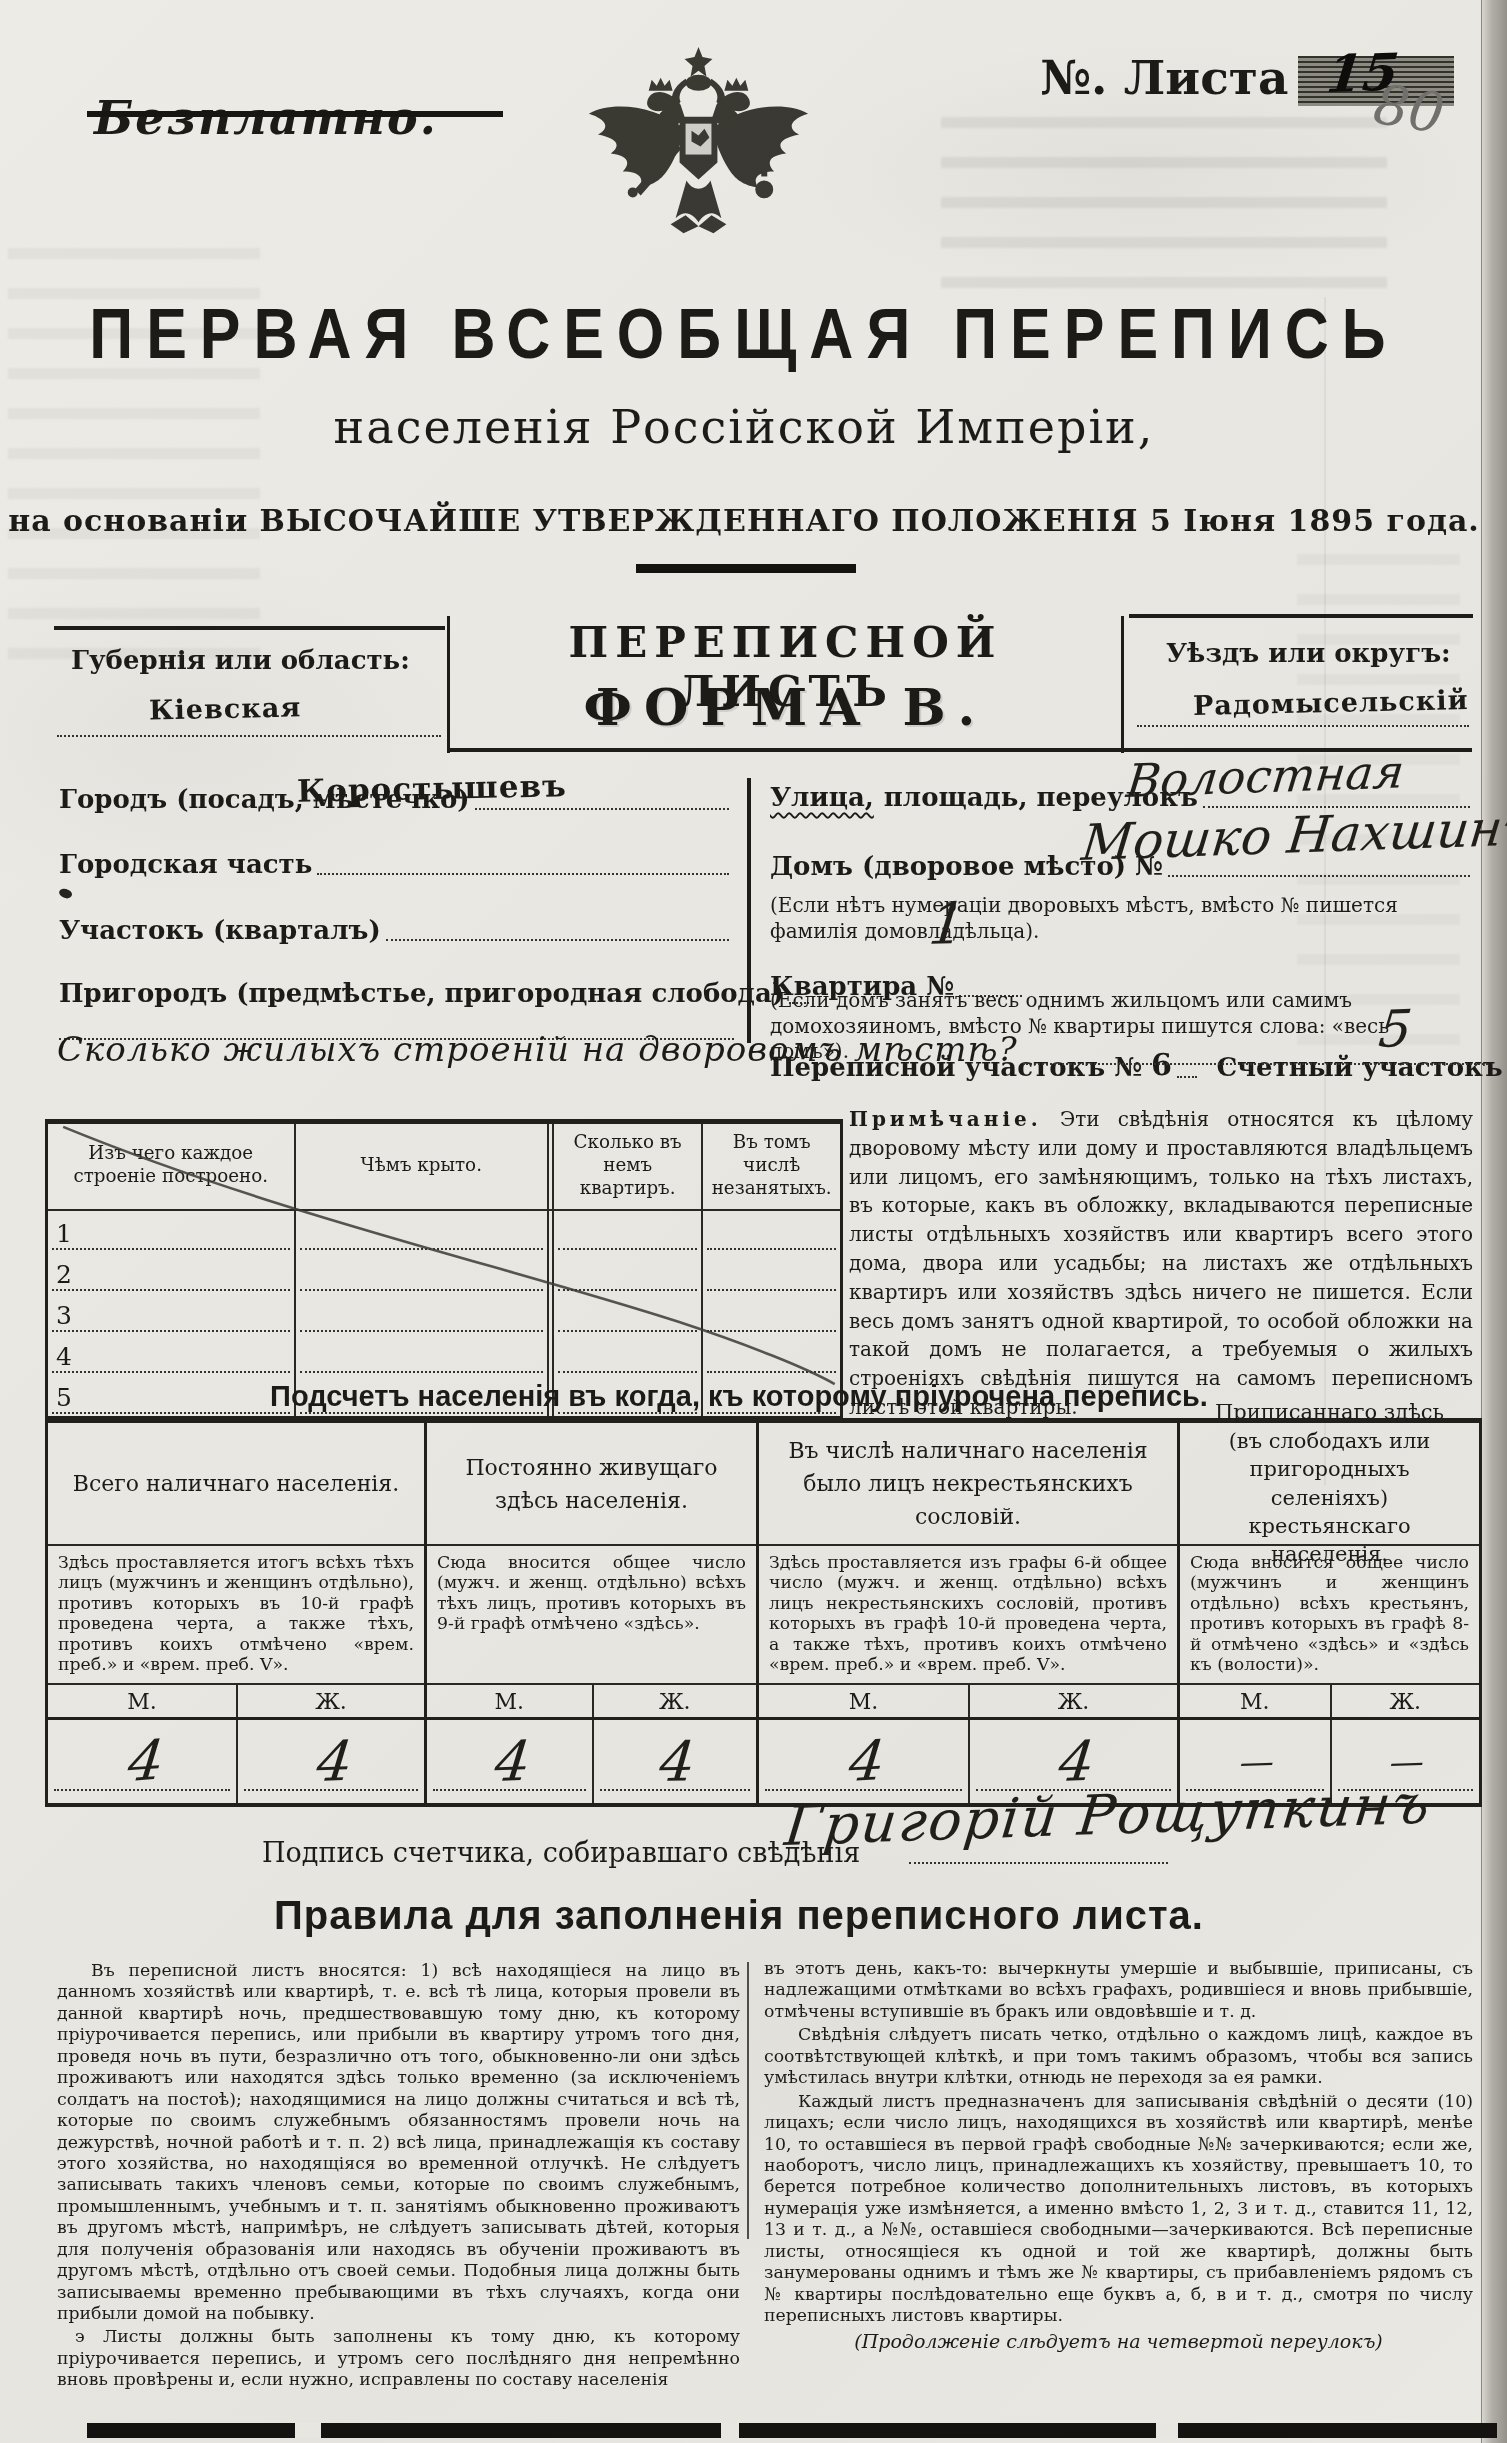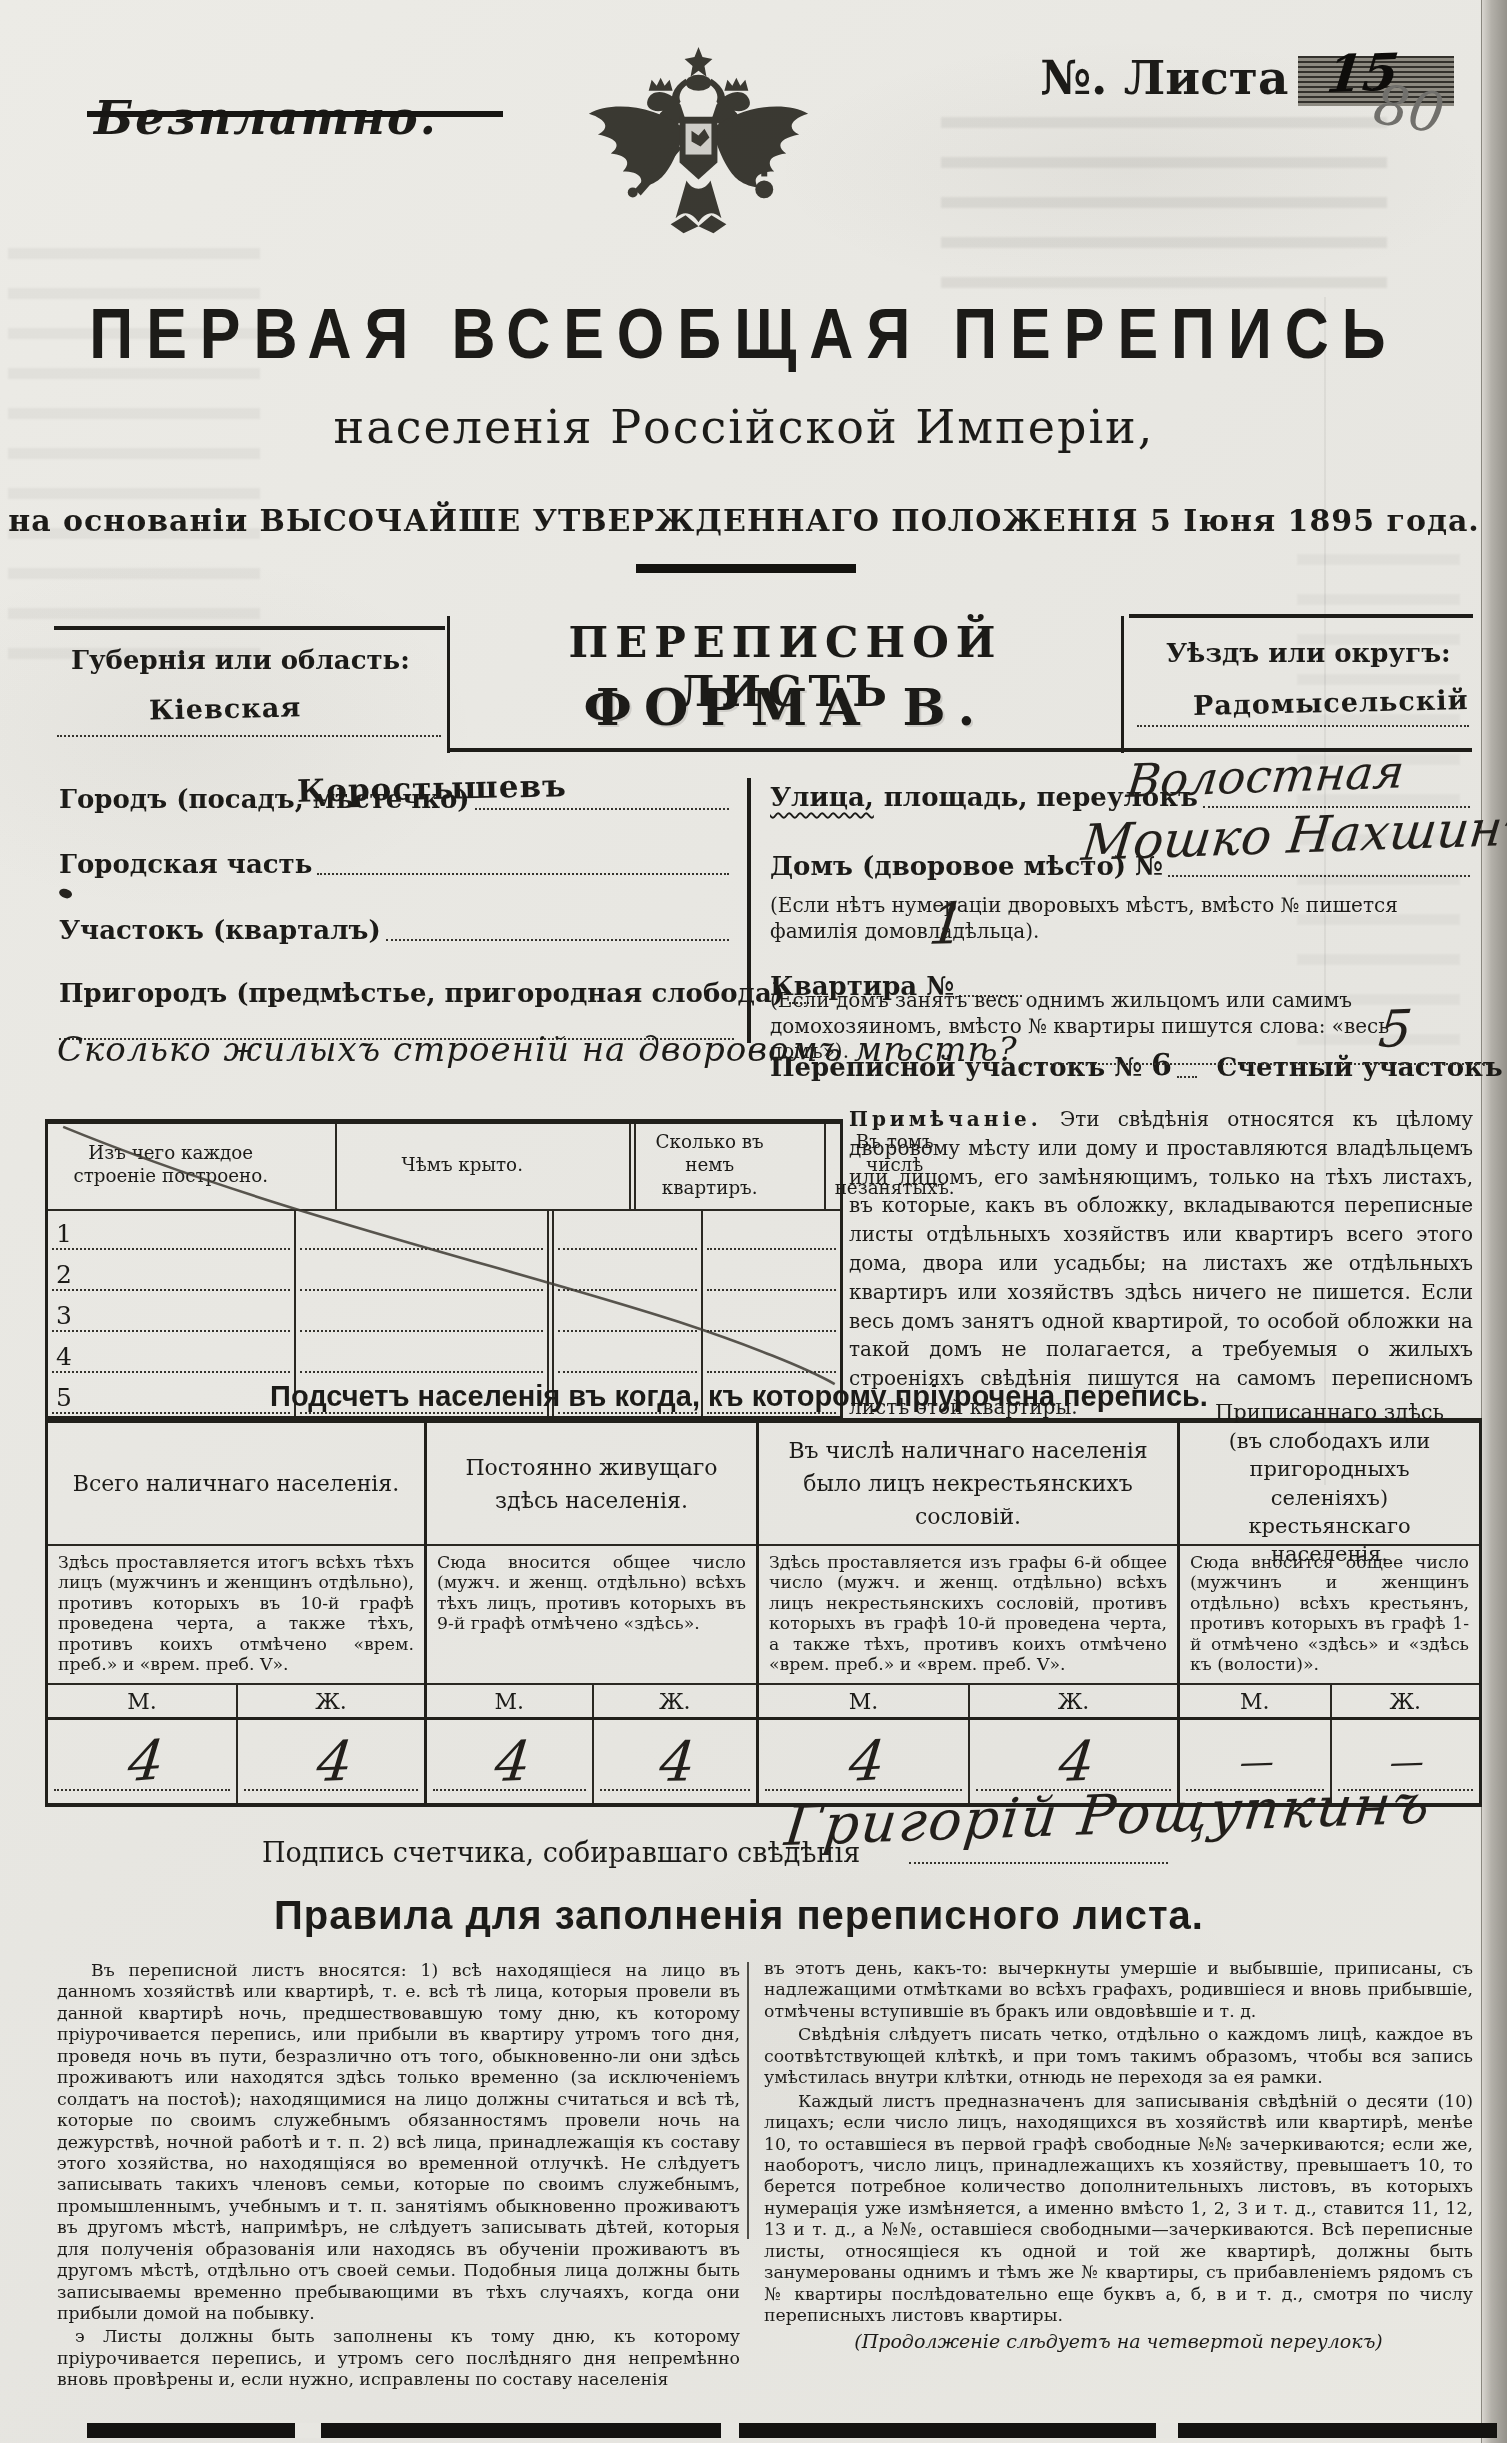--- a/index.html
+++ b/index.html
@@ -48,7 +48,7 @@
 
   
   .btable{left:45px;top:1119px;width:792px;border:3px solid #21201b;border-top-width:5px;background:transparent;}
-  .bhead{display:grid;grid-template-columns:31% 32% 19.5% 17.5%;border-bottom:2px solid #2a2822;gap:41px;}
+  .bhead{display:grid;grid-template-columns:31% 32% 19.5% 17.5%;border-bottom:2px solid #2a2822;}
   .bhead>div{padding:7px 6px 9px;font-size:18.3px;line-height:1.25;text-align:center;display:flex;align-items:center;justify-content:center;}
   .bhead>div+div{border-left:2px solid #2a2822;}
   .bhead>div:nth-child(3){border-left:7px double #2a2822;}

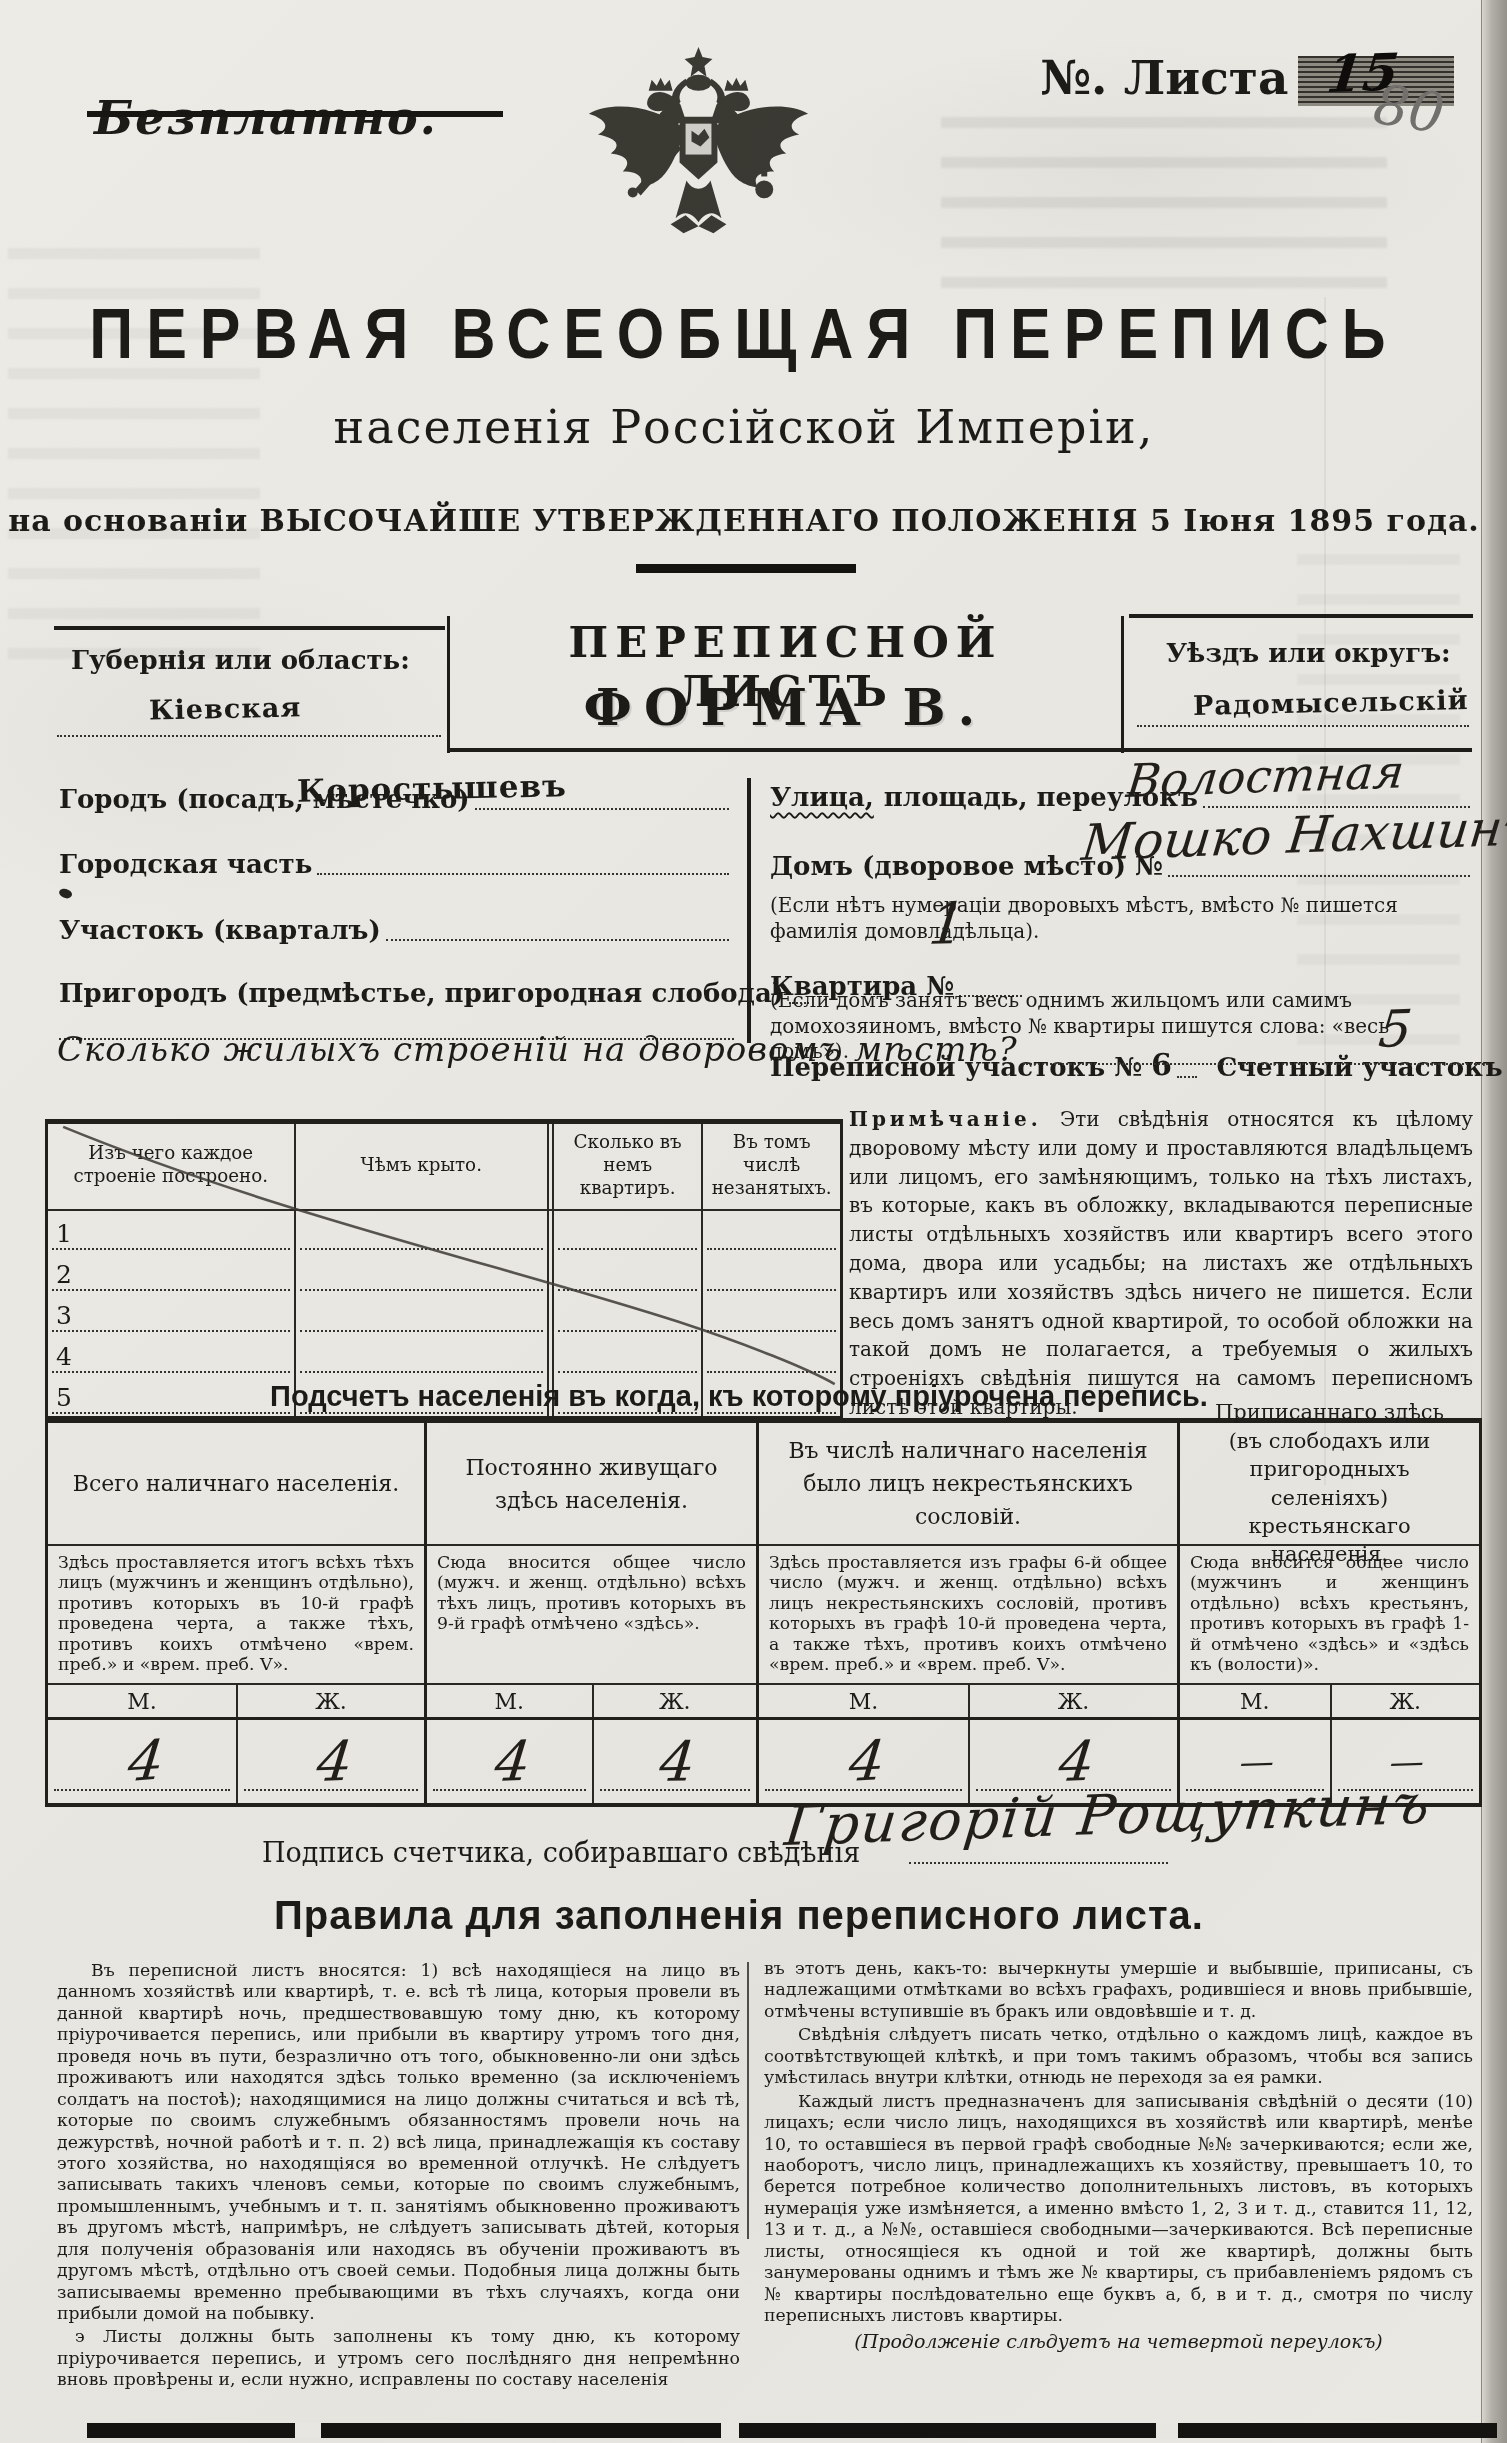--- a/index.html
+++ b/index.html
@@ -381,7 +381,7 @@
 
     <div class="cgroup">
       <div class="g-header">Приписаннаго здѣсь (въ слободахъ или пригородныхъ селеніяхъ) крестьянскаго населенія.</div>
-      <div class="g-desc">Сюда вносится общее число (мужчинъ и женщинъ отдѣльно) всѣхъ крестьянъ, противъ которыхъ въ графѣ 1-й отмѣчено «здѣсь» и «здѣсь къ (волости)».</div>
+      <div class="g-desc">Сюда вносится общее число (мужчинъ и женщинъ отдѣльно) всѣхъ крестьянъ, противъ которыхъ въ графѣ 8-й отмѣчено «здѣсь» и «здѣсь къ (волости)».</div>
       <div class="g-mf">
         <div>М.</div>
         <div>Ж.</div>

